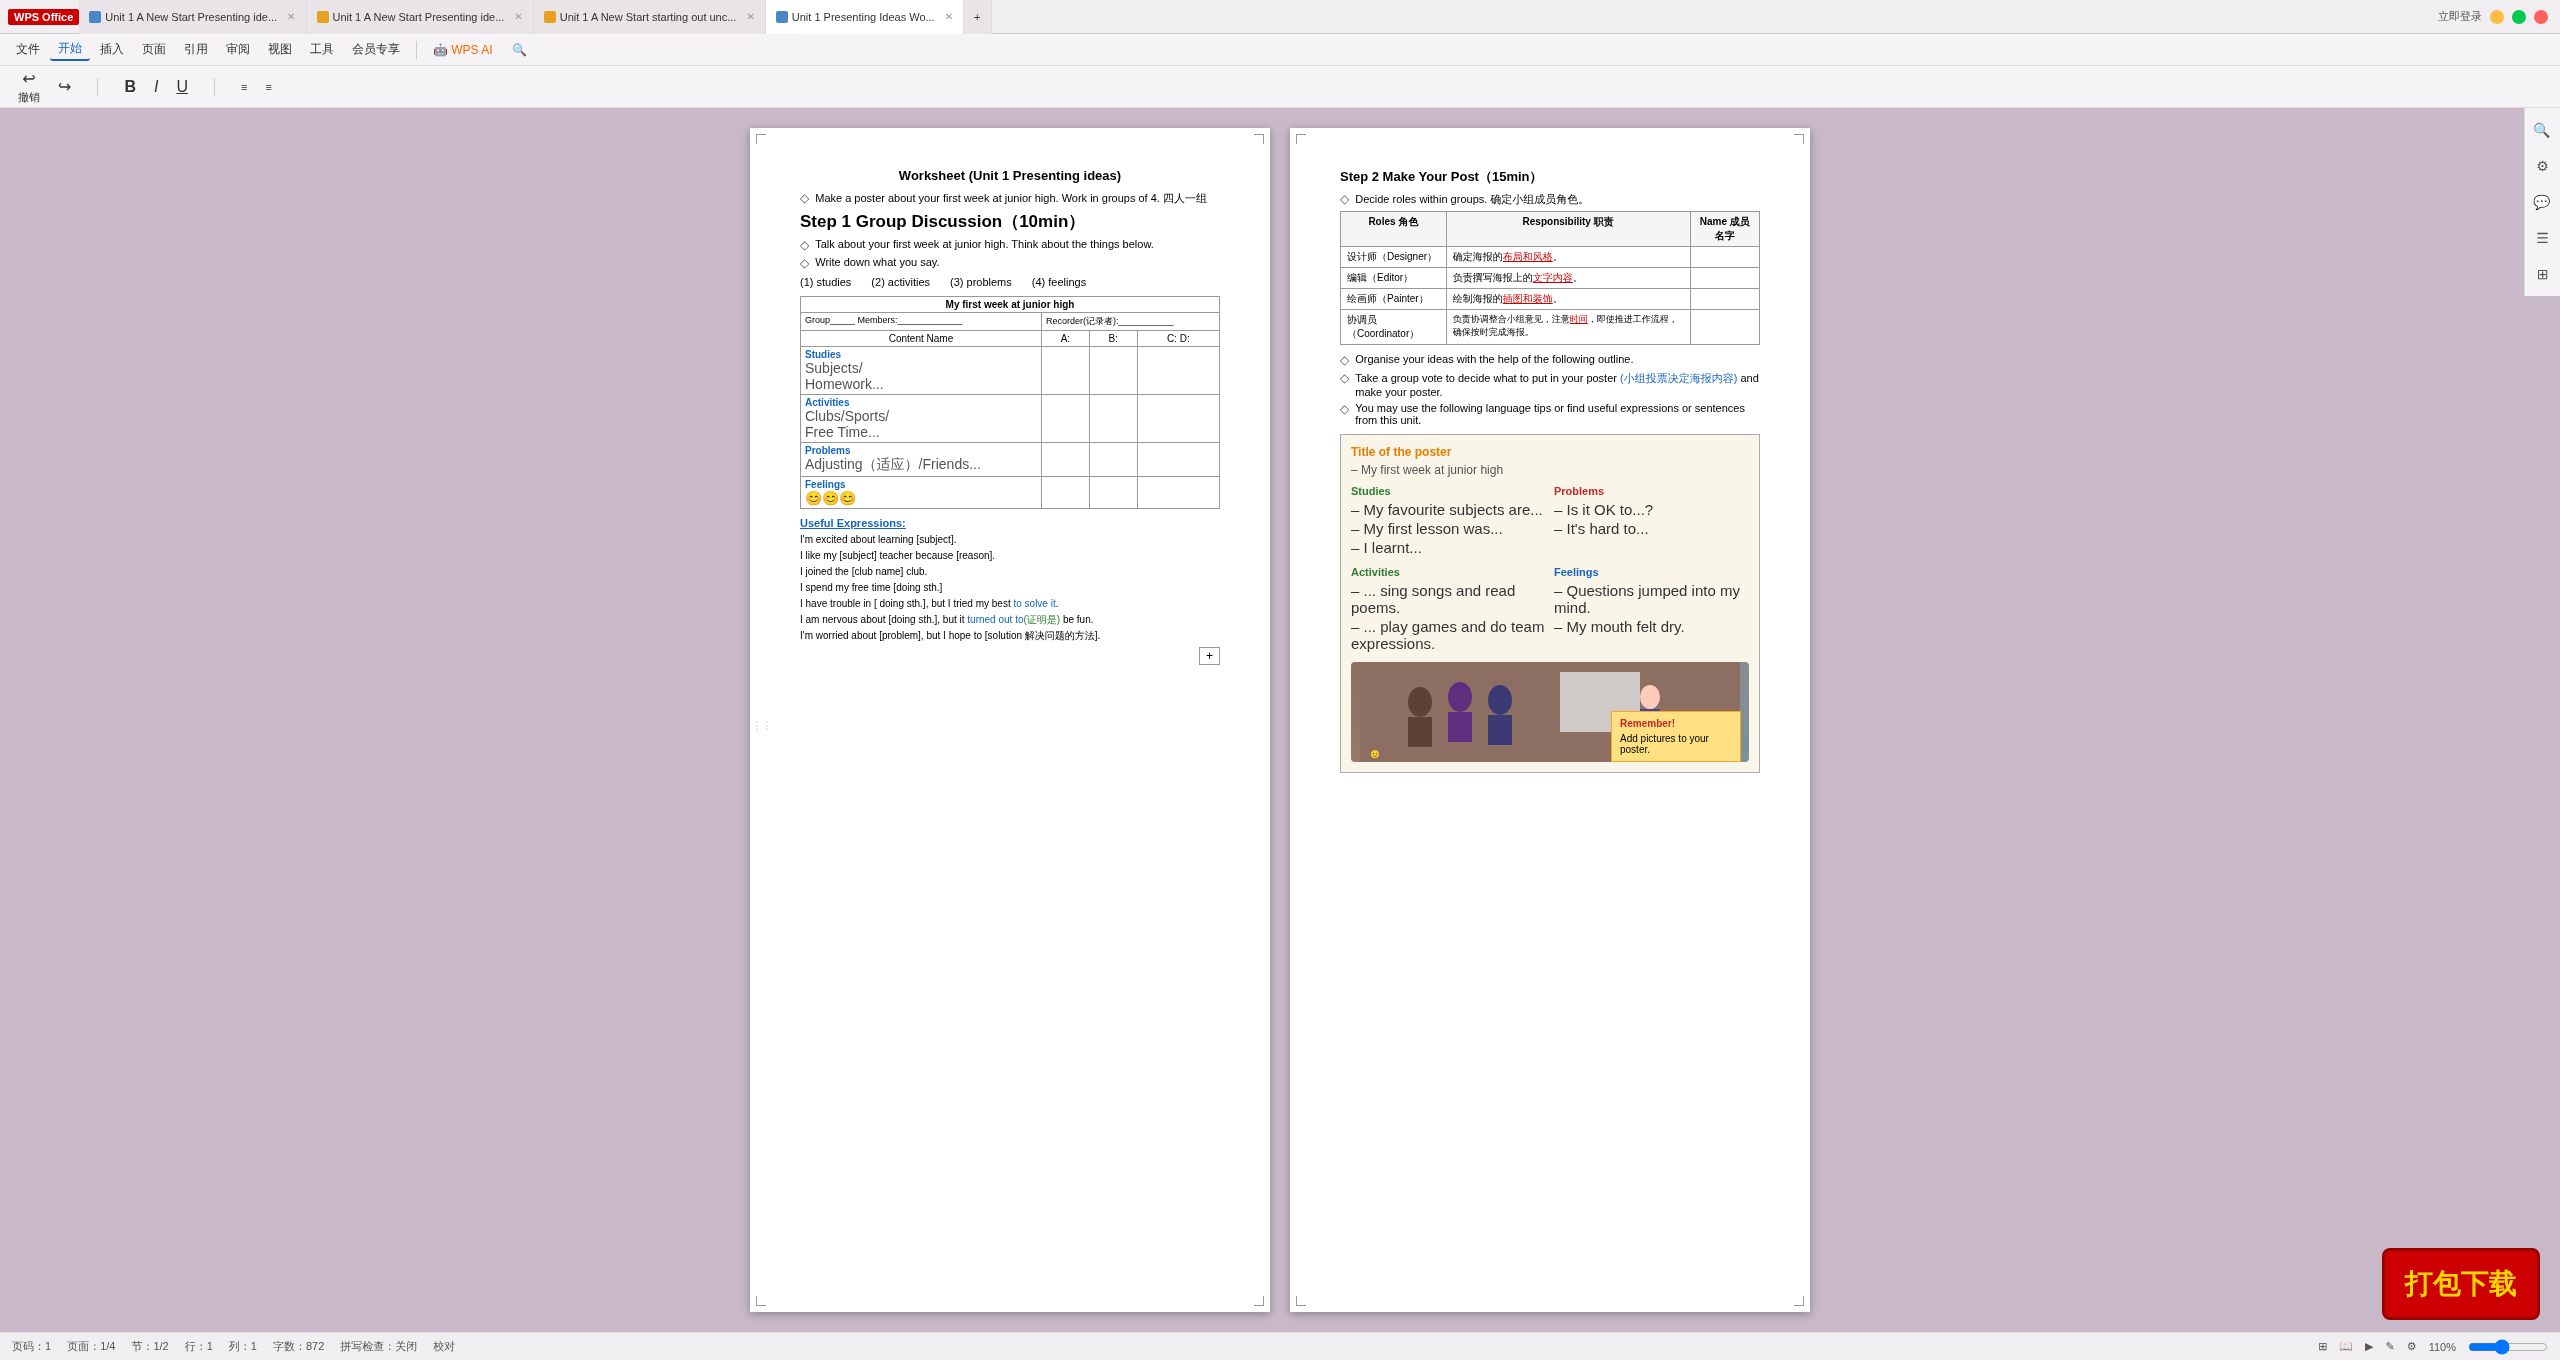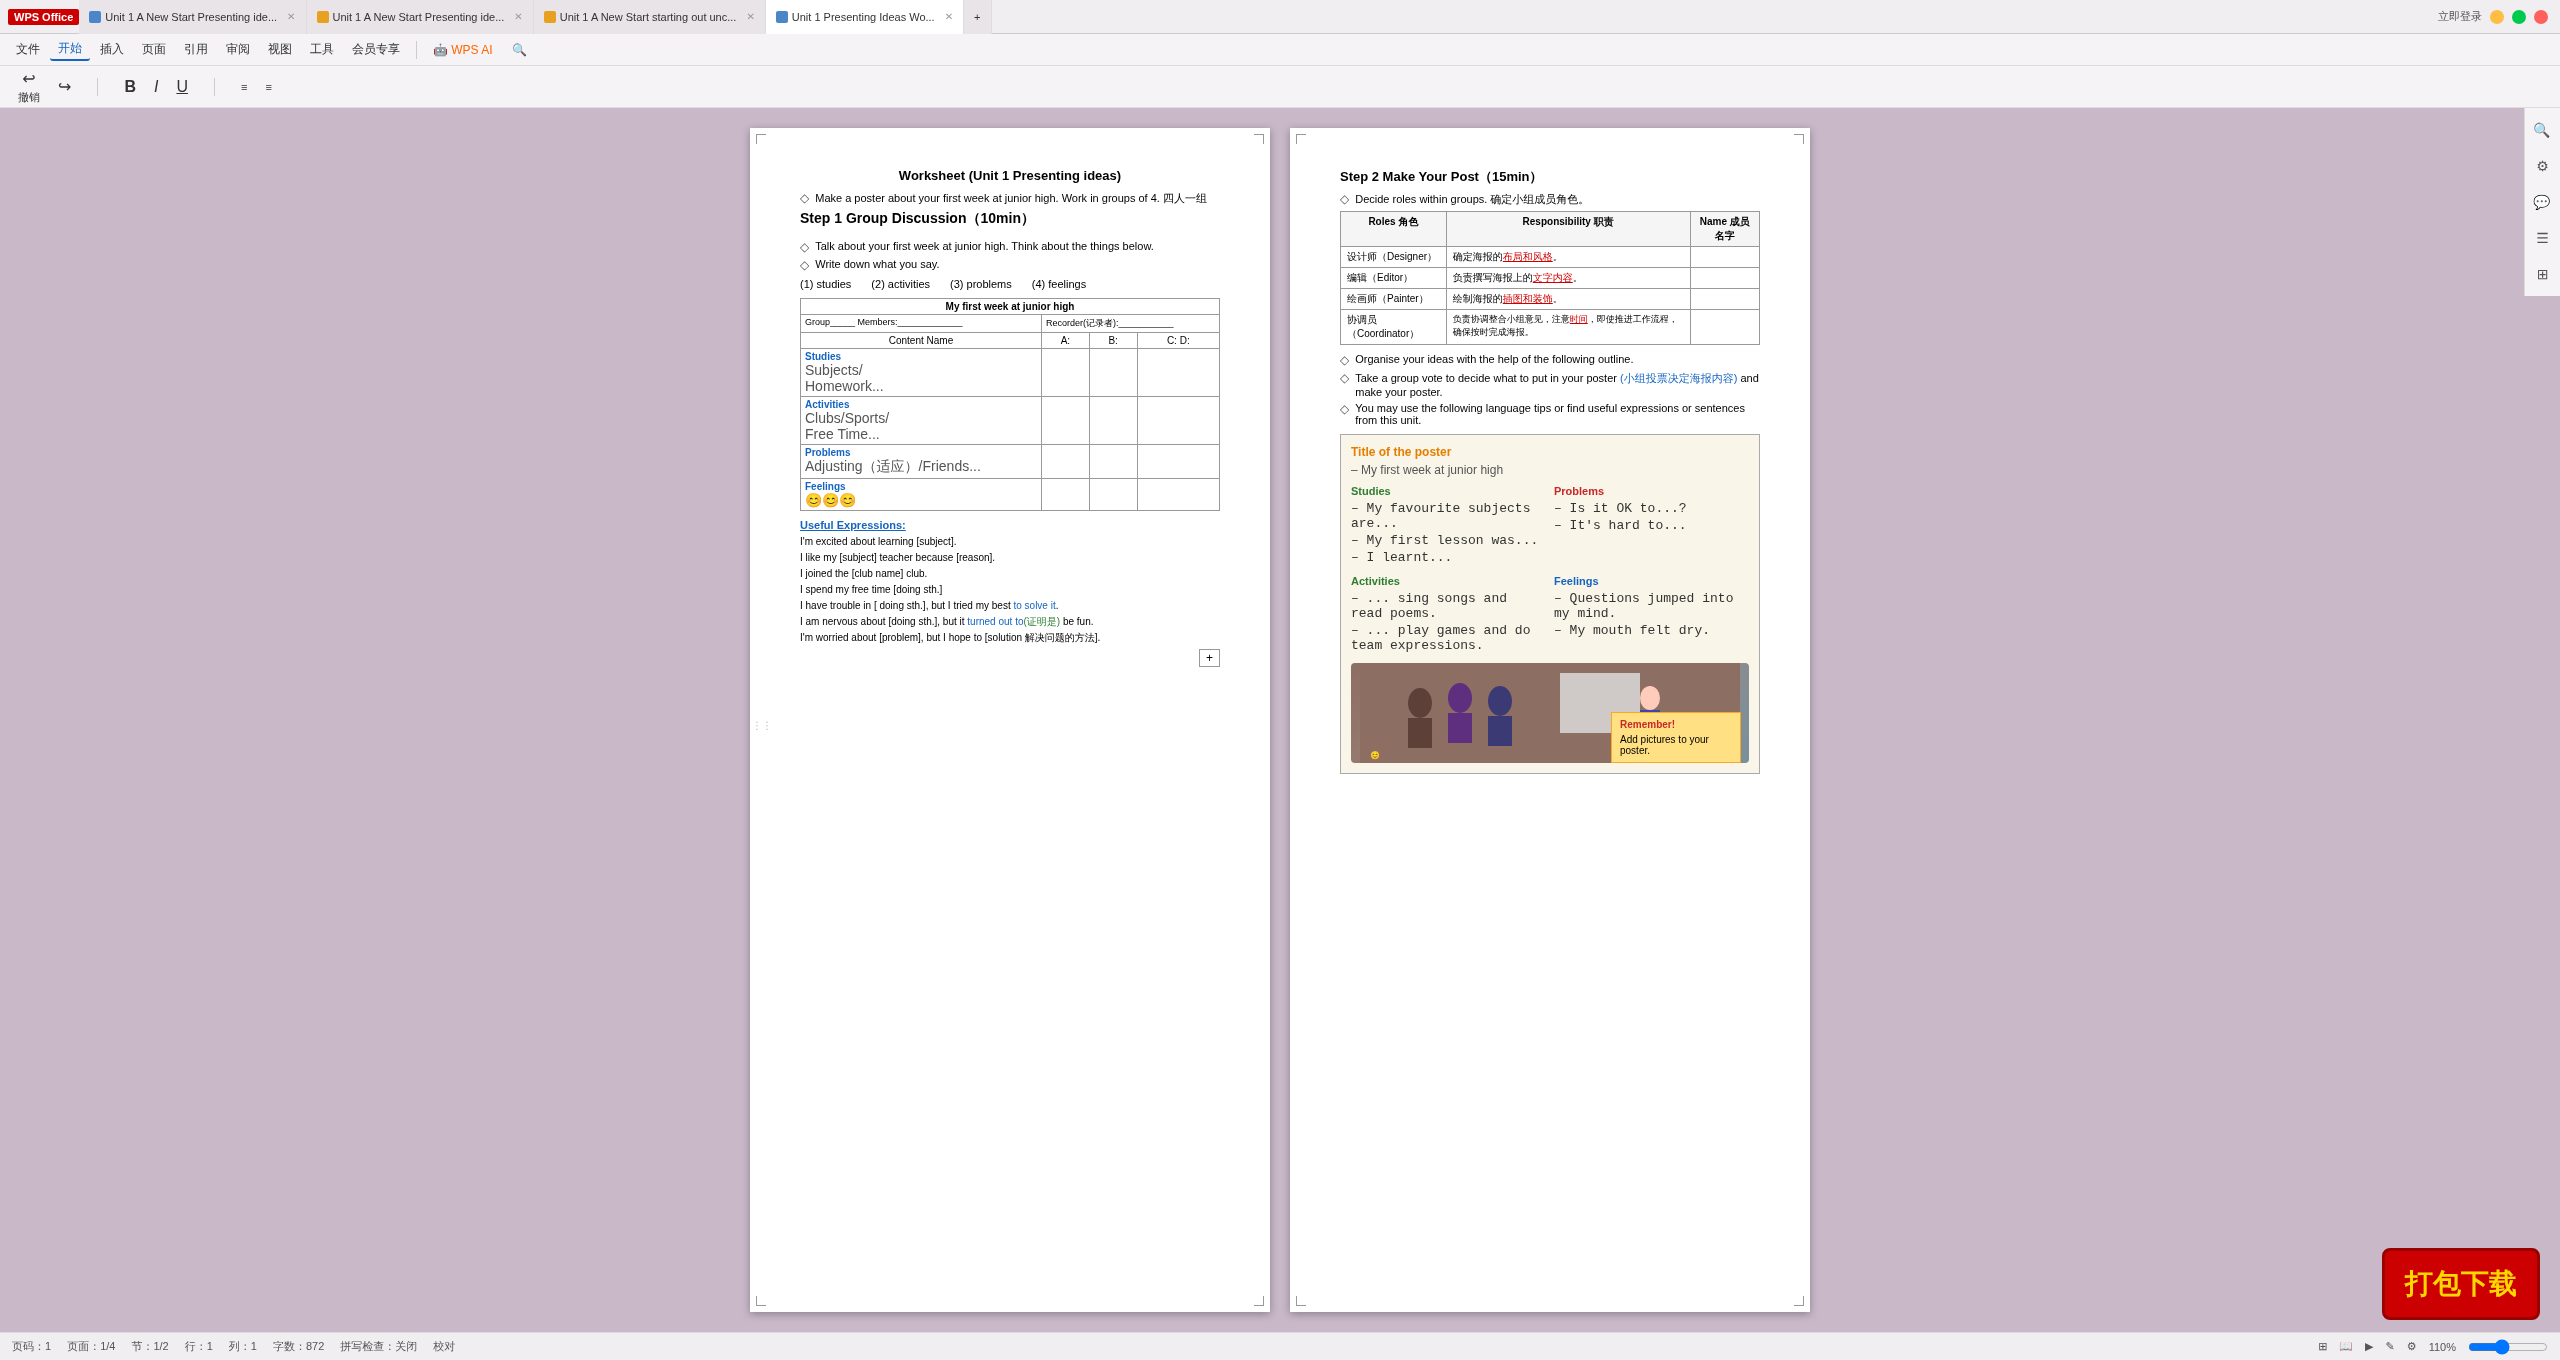--- a/index.html
+++ b/index.html
@@ -206,8 +206,8 @@
     .diamond { color: #555; font-size: 12px; }
     .step-header {
       font-weight: bold;
-      font-size: 14px;
-      margin-bottom: 12px;
+      font-size: 17px;
+      margin-bottom: 5px;
     }
     .items-row {
       display: flex;

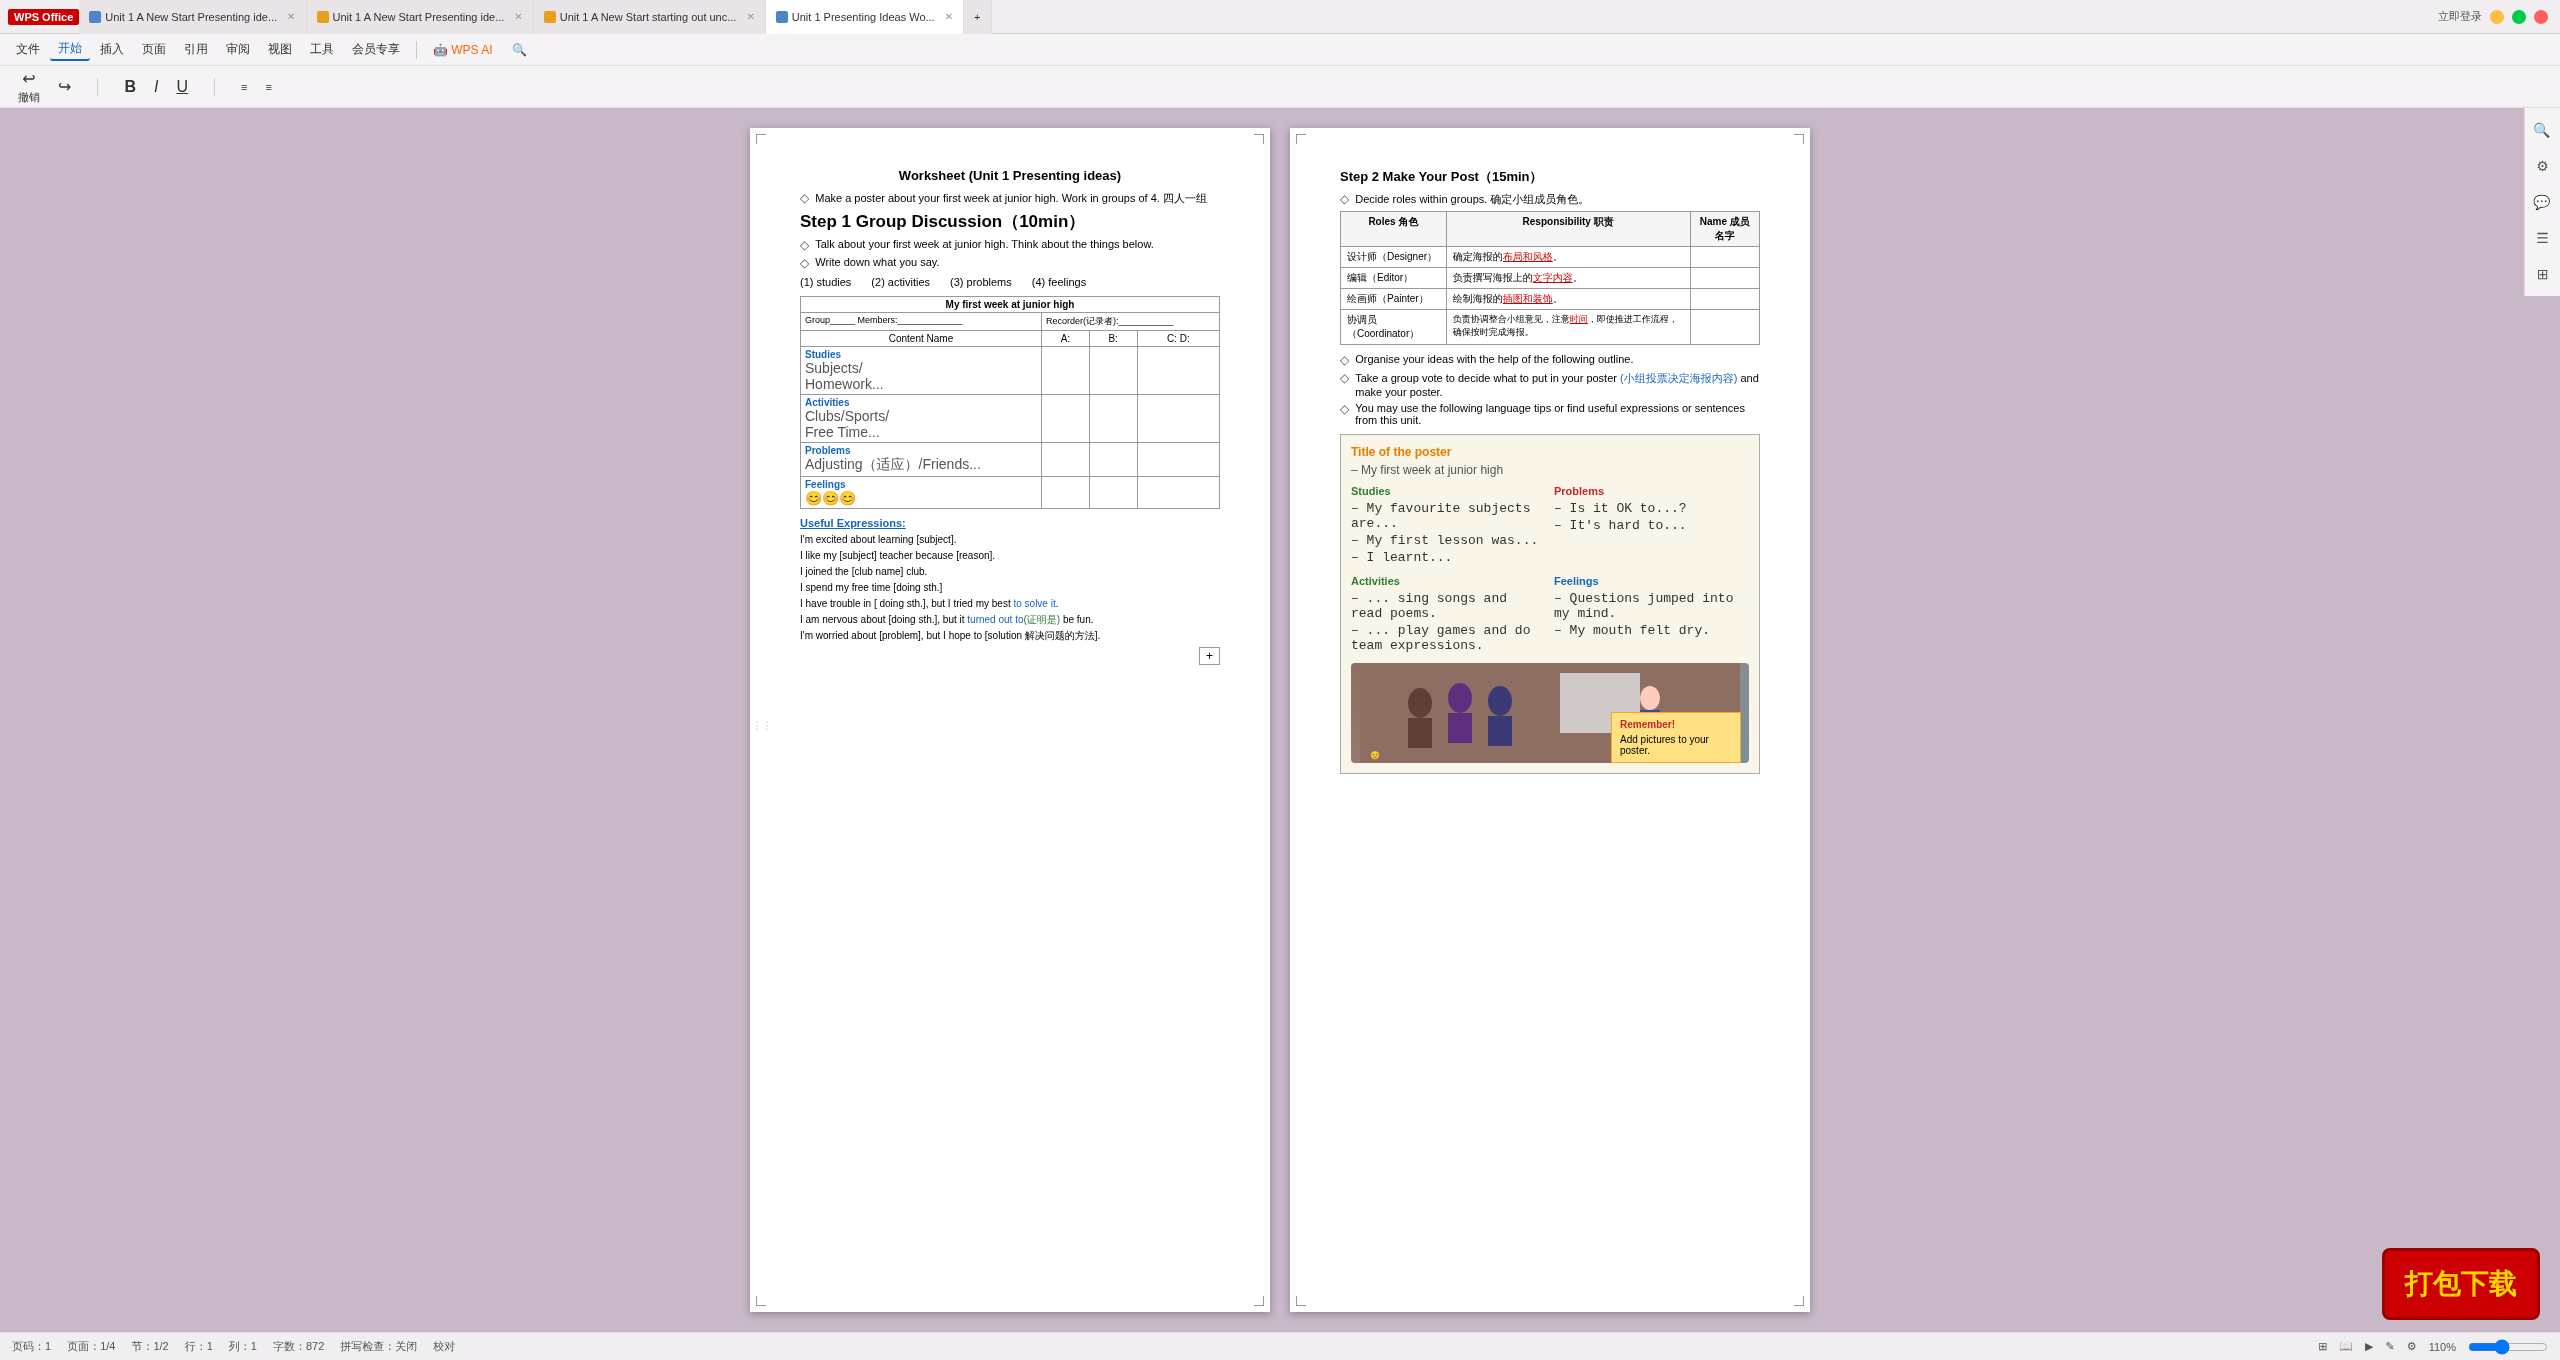--- a/index.html
+++ b/index.html
@@ -311,10 +311,9 @@
     .poster-section-title.red { color: #c62828; }
     .poster-section-title.blue { color: #1565c0; }
     .poster-item {
-      font-size: 13px;
+      font-size: 15px;
       color: #333;
       margin-bottom: 2px;
-      font-family: Liberation Mono, monospace;
     }
     .poster-images {
       position: relative;

